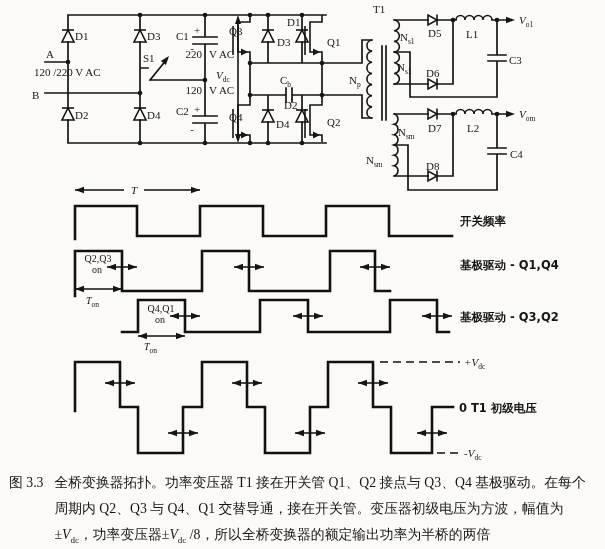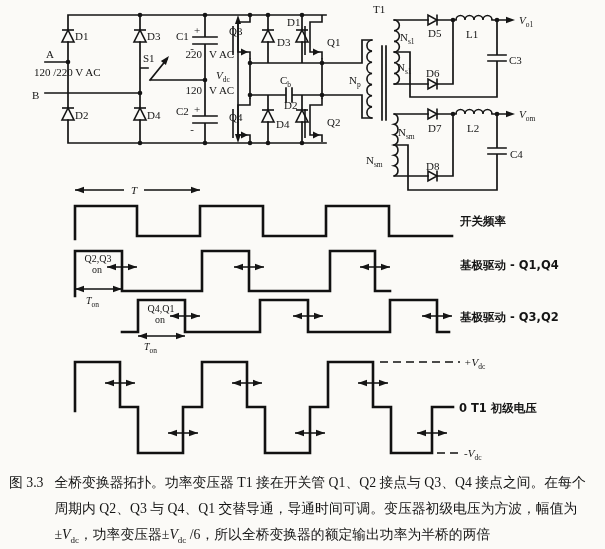--- a/index.html
+++ b/index.html
@@ -259,7 +259,7 @@
 <div class="caption">
   <span class="figlab">图 3.3</span>
   <div>
-    <div>全桥变换器拓扑。功率变压器 T1 接在开关管 Q1、Q2 接点与 Q3、Q4 接点之间。在每个</div>
+    <div>全桥变换器拓扑。功率变压器 T1 接在开关管 Q1、Q2 接点与 Q3、Q4 基极驱动。在每个</div>
     <div>周期内 Q2、Q3 与 Q4、Q1 交替导通，导通时间可调。变压器初级电压为方波，幅值为</div>
     <div><span>±</span><span class="vi">V</span><sub>dc</sub><span>，功率变压器±</span><span class="vi">V</span><sub>dc</sub><span> /6，所以全桥变换器的额定输出功率为半桥的两倍</span></div>
   </div>

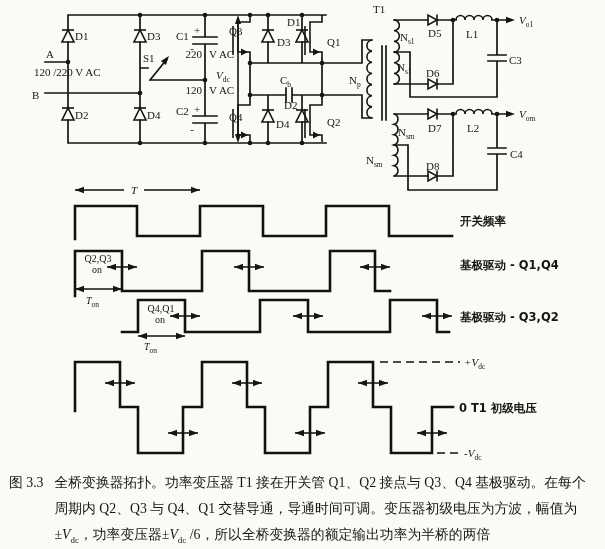--- a/index.html
+++ b/index.html
@@ -260,7 +260,7 @@
   <span class="figlab">图 3.3</span>
   <div>
     <div>全桥变换器拓扑。功率变压器 T1 接在开关管 Q1、Q2 接点与 Q3、Q4 基极驱动。在每个</div>
-    <div>周期内 Q2、Q3 与 Q4、Q1 交替导通，导通时间可调。变压器初级电压为方波，幅值为</div>
+    <div>周期内 Q2、Q3 与 Q4、Q1 交替导通，接在开关管。变压器初级电压为方波，幅值为</div>
     <div><span>±</span><span class="vi">V</span><sub>dc</sub><span>，功率变压器±</span><span class="vi">V</span><sub>dc</sub><span> /6，所以全桥变换器的额定输出功率为半桥的两倍</span></div>
   </div>
 </div>

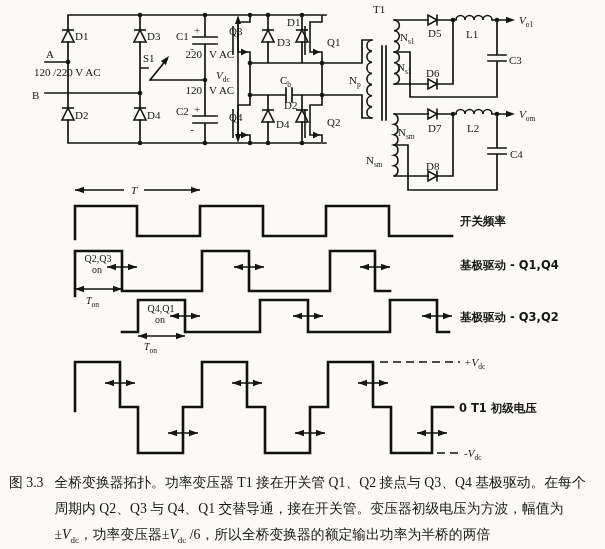--- a/index.html
+++ b/index.html
@@ -261,7 +261,7 @@
   <div>
     <div>全桥变换器拓扑。功率变压器 T1 接在开关管 Q1、Q2 接点与 Q3、Q4 基极驱动。在每个</div>
     <div>周期内 Q2、Q3 与 Q4、Q1 交替导通，接在开关管。变压器初级电压为方波，幅值为</div>
-    <div><span>±</span><span class="vi">V</span><sub>dc</sub><span>，功率变压器±</span><span class="vi">V</span><sub>dc</sub><span> /6，所以全桥变换器的额定输出功率为半桥的两倍</span></div>
+    <div><span>±</span><span class="vi">V</span><sub>dc</sub><span>，功率变压器±</span><span class="vi">V</span><sub>dc</sub><span> /8，所以全桥变换器的额定输出功率为半桥的两倍</span></div>
   </div>
 </div>
 </div>

